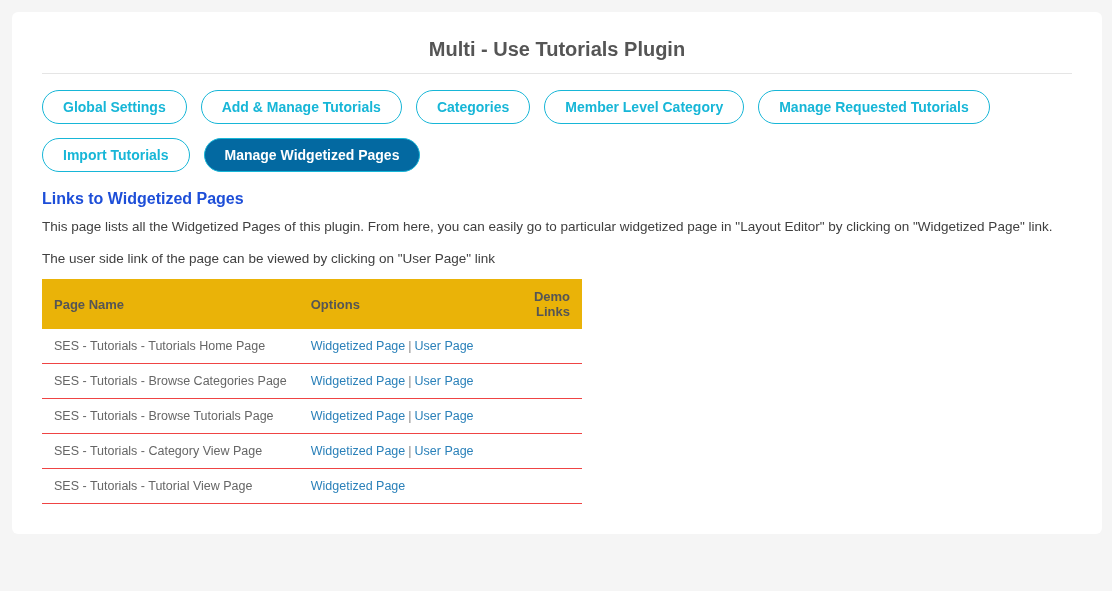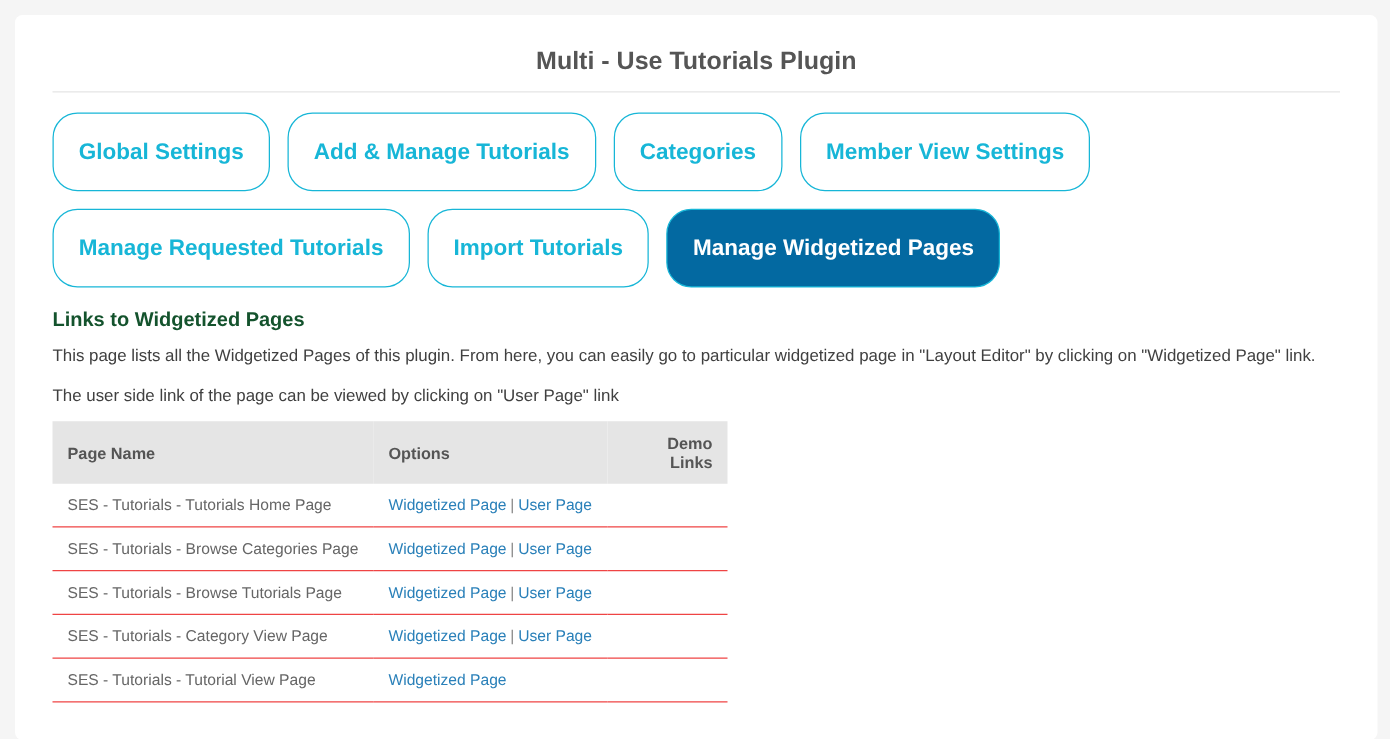--- a/index.html
+++ b/index.html
@@ -37,12 +37,12 @@
   }
   .tab {
     display: inline-block;
-    padding: 20px 20px;
+    padding: 8px 20px;
     border: 1px solid #17b6d7;
     border-radius: 20px;
     color: #17b6d7;
     font-weight: bold;
-    font-size: 18px;
+    font-size: 14px;
     cursor: pointer;
     background: #fff;
     white-space: nowrap;

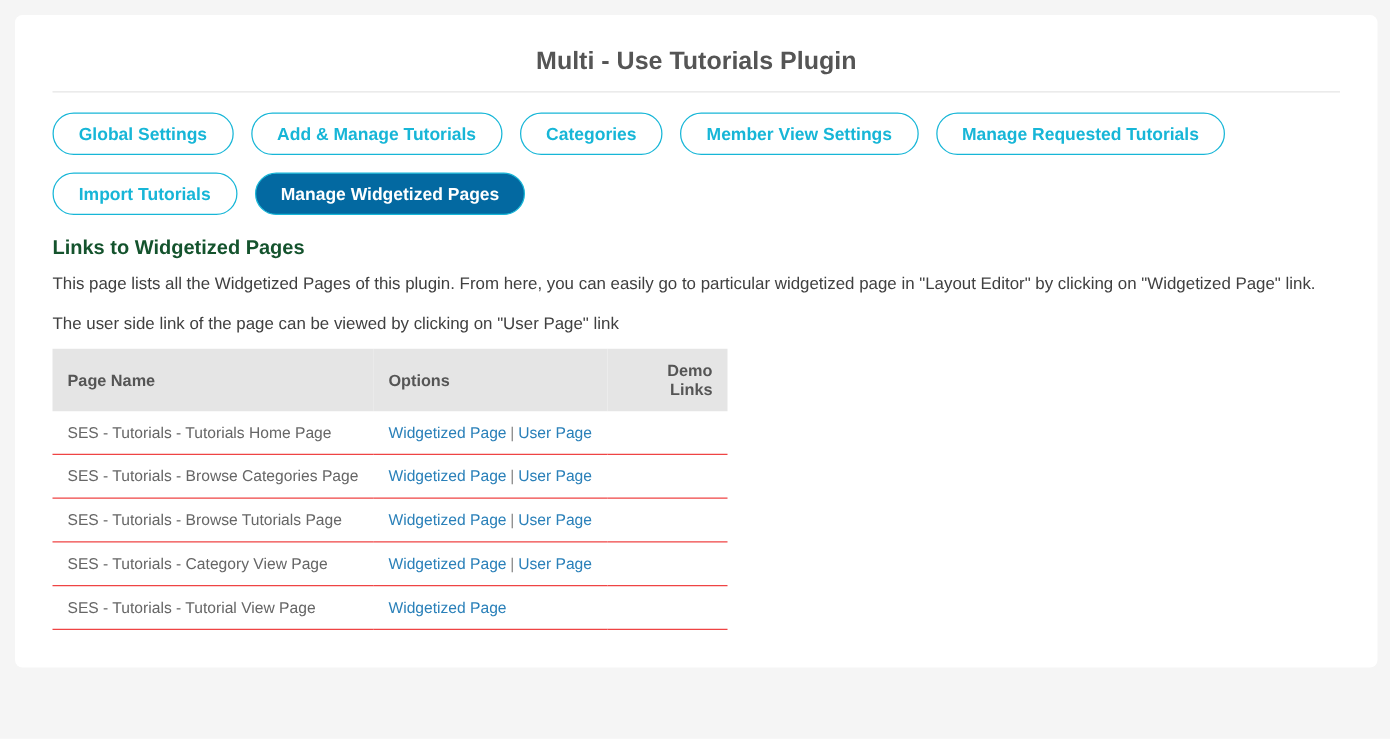--- a/index.html
+++ b/index.html
@@ -107,7 +107,7 @@
       <a class="tab">Global Settings</a>
       <a class="tab">Add &amp; Manage Tutorials</a>
       <a class="tab">Categories</a>
-      <a class="tab">Member View Settings</a>
+      <a class="tab">Member Level Category</a>
       <a class="tab">Manage Requested Tutorials</a>
       <a class="tab">Import Tutorials</a>
       <a class="tab active">Manage Widgetized Pages</a>

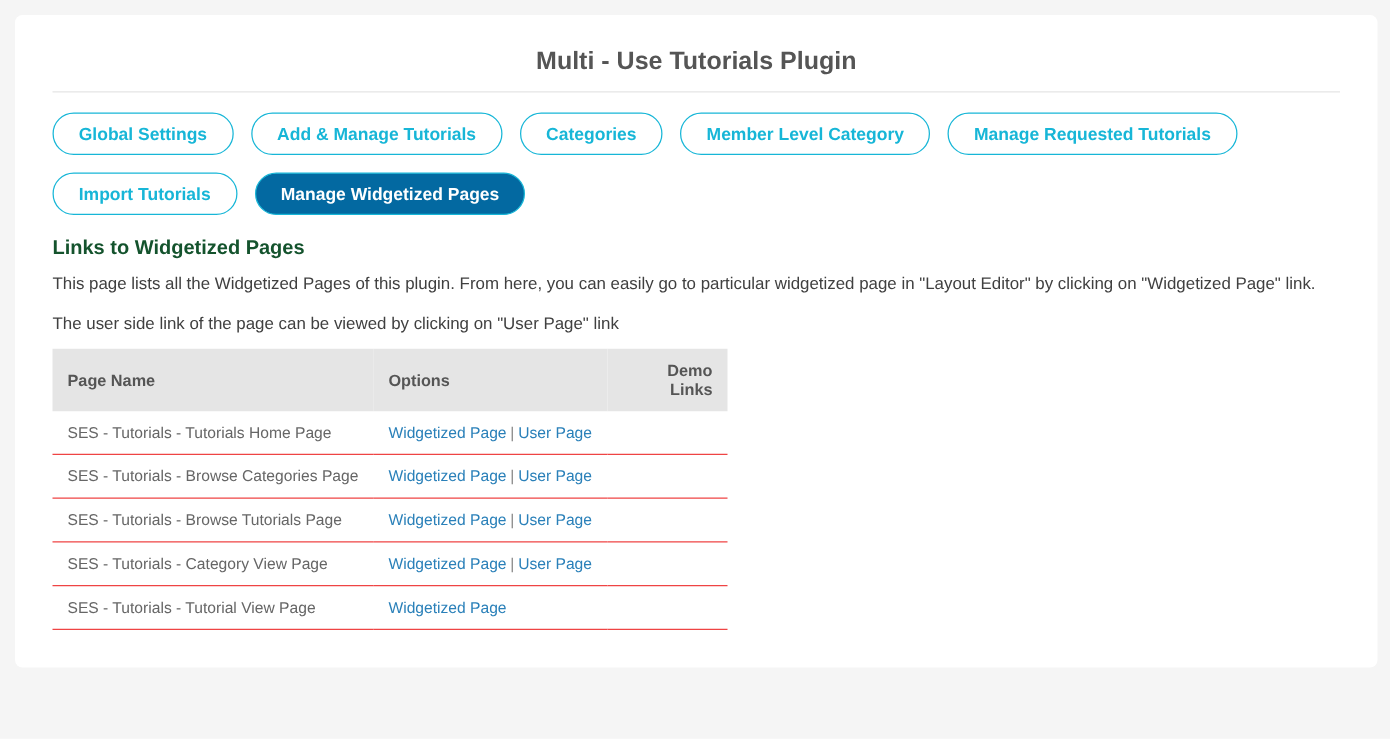--- a/index.html
+++ b/index.html
@@ -55,7 +55,7 @@
   h3.section-title {
     font-size: 16px;
     font-weight: bold;
-    color: #14532d;
+    color: #1d4ed8;
     margin-bottom: 8px;
   }
   p.section-desc {

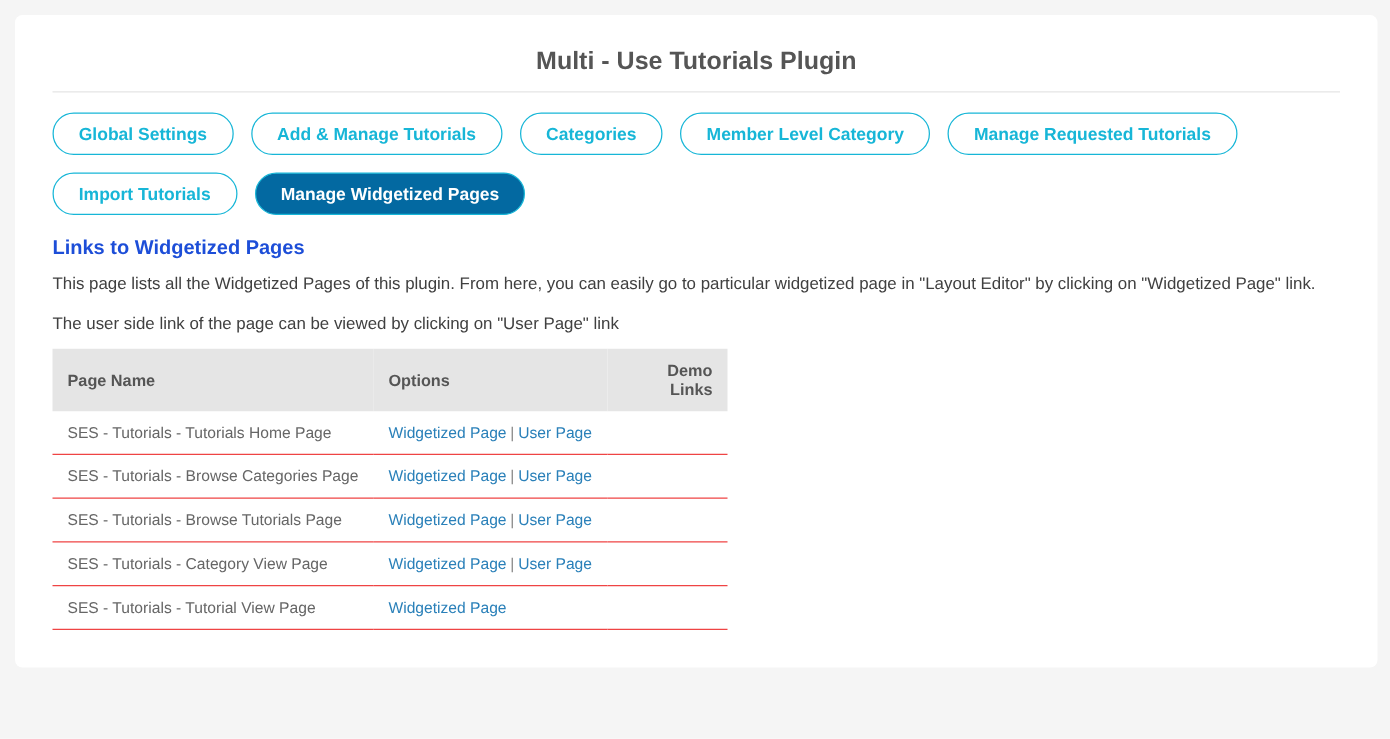--- a/index.html
+++ b/index.html
@@ -70,7 +70,7 @@
     margin-top: 8px;
   }
   table.admin-table thead th {
-    background: #e5e5e5;
+    background: #eab308;
     text-align: left;
     font-weight: bold;
     color: #555;

